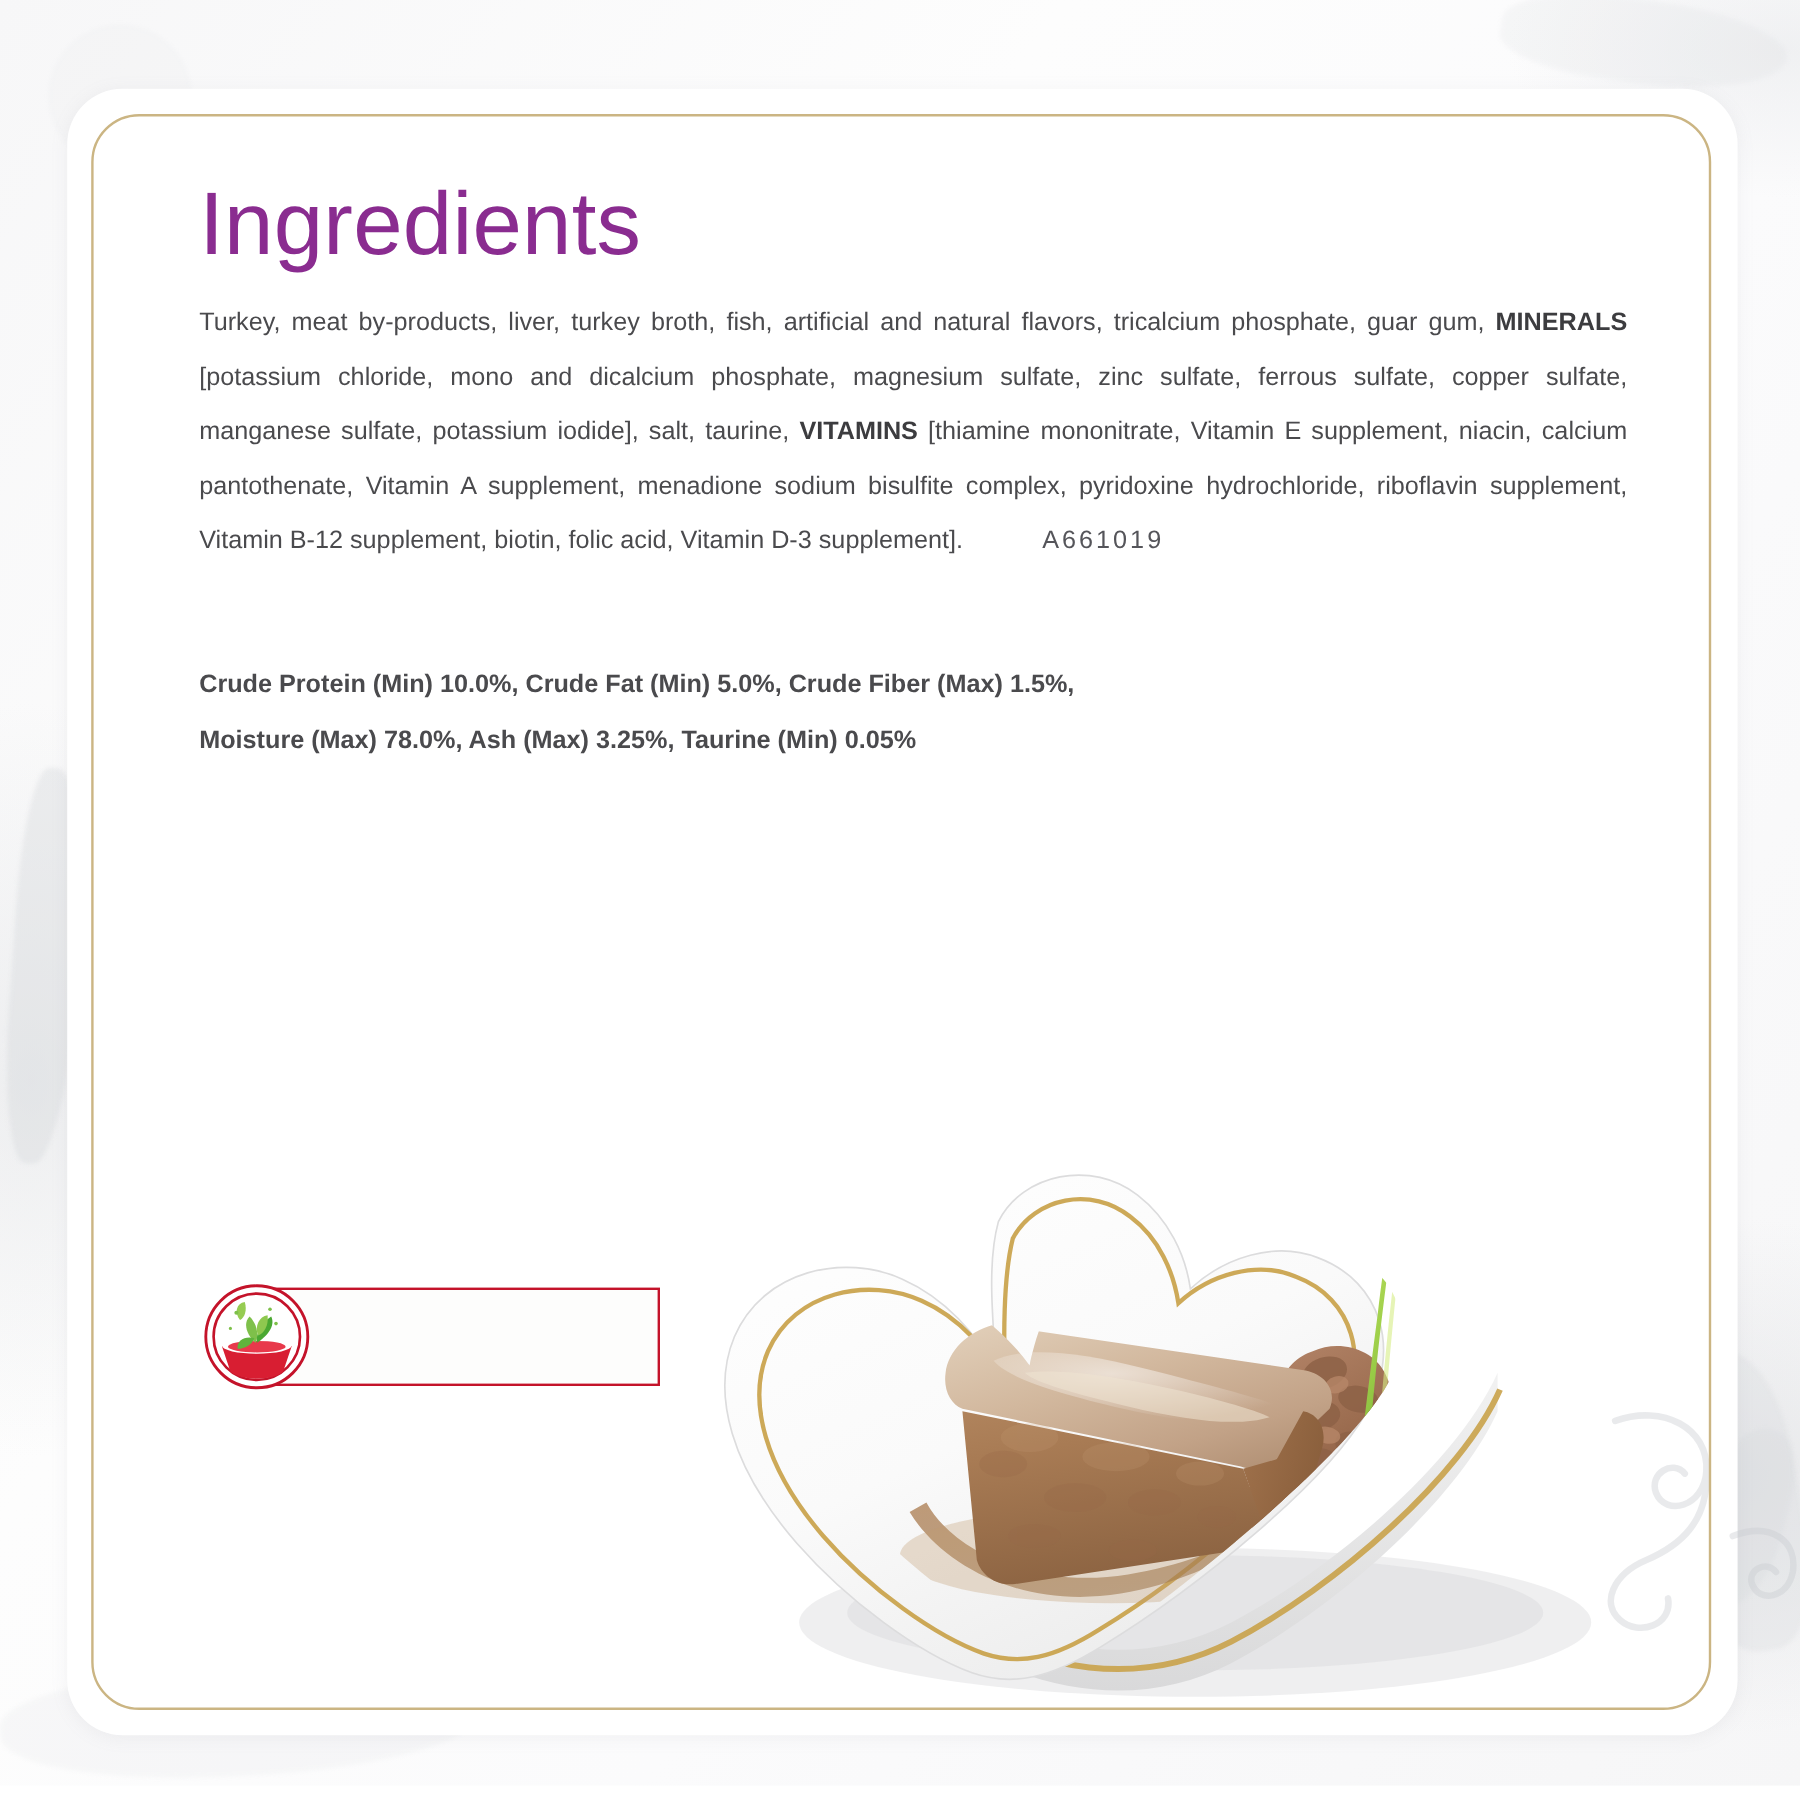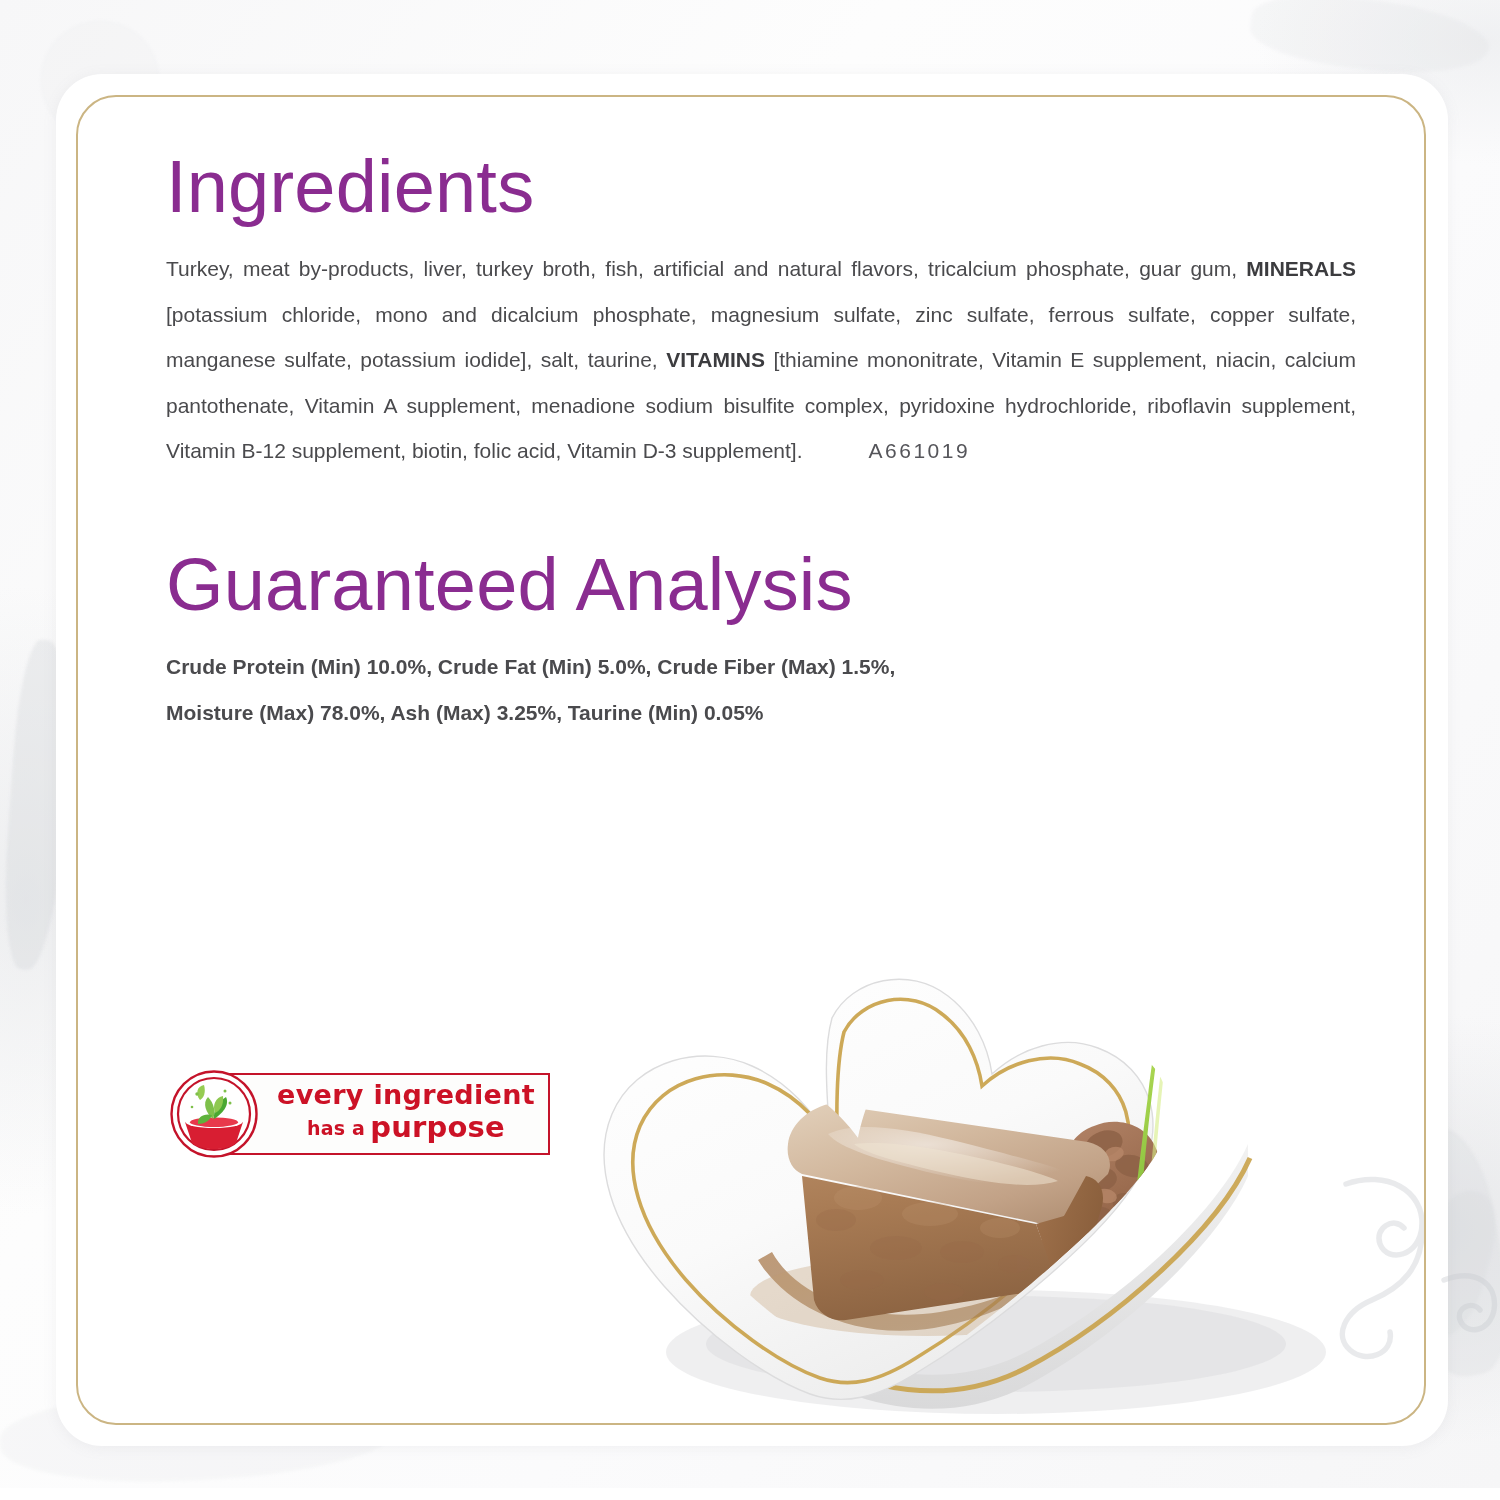--- a/index.html
+++ b/index.html
@@ -207,7 +207,6 @@
     </section>
 
     <section class="block-analysis">
-      <h2 class="section-title analysis">Guaranteed Analysis</h2>
 
       <p class="body-text analysis-body">
         <span>Crude Protein (Min) 10.0%, Crude Fat (Min) 5.0%, Crude Fiber (Max) 1.5%,</span><br>

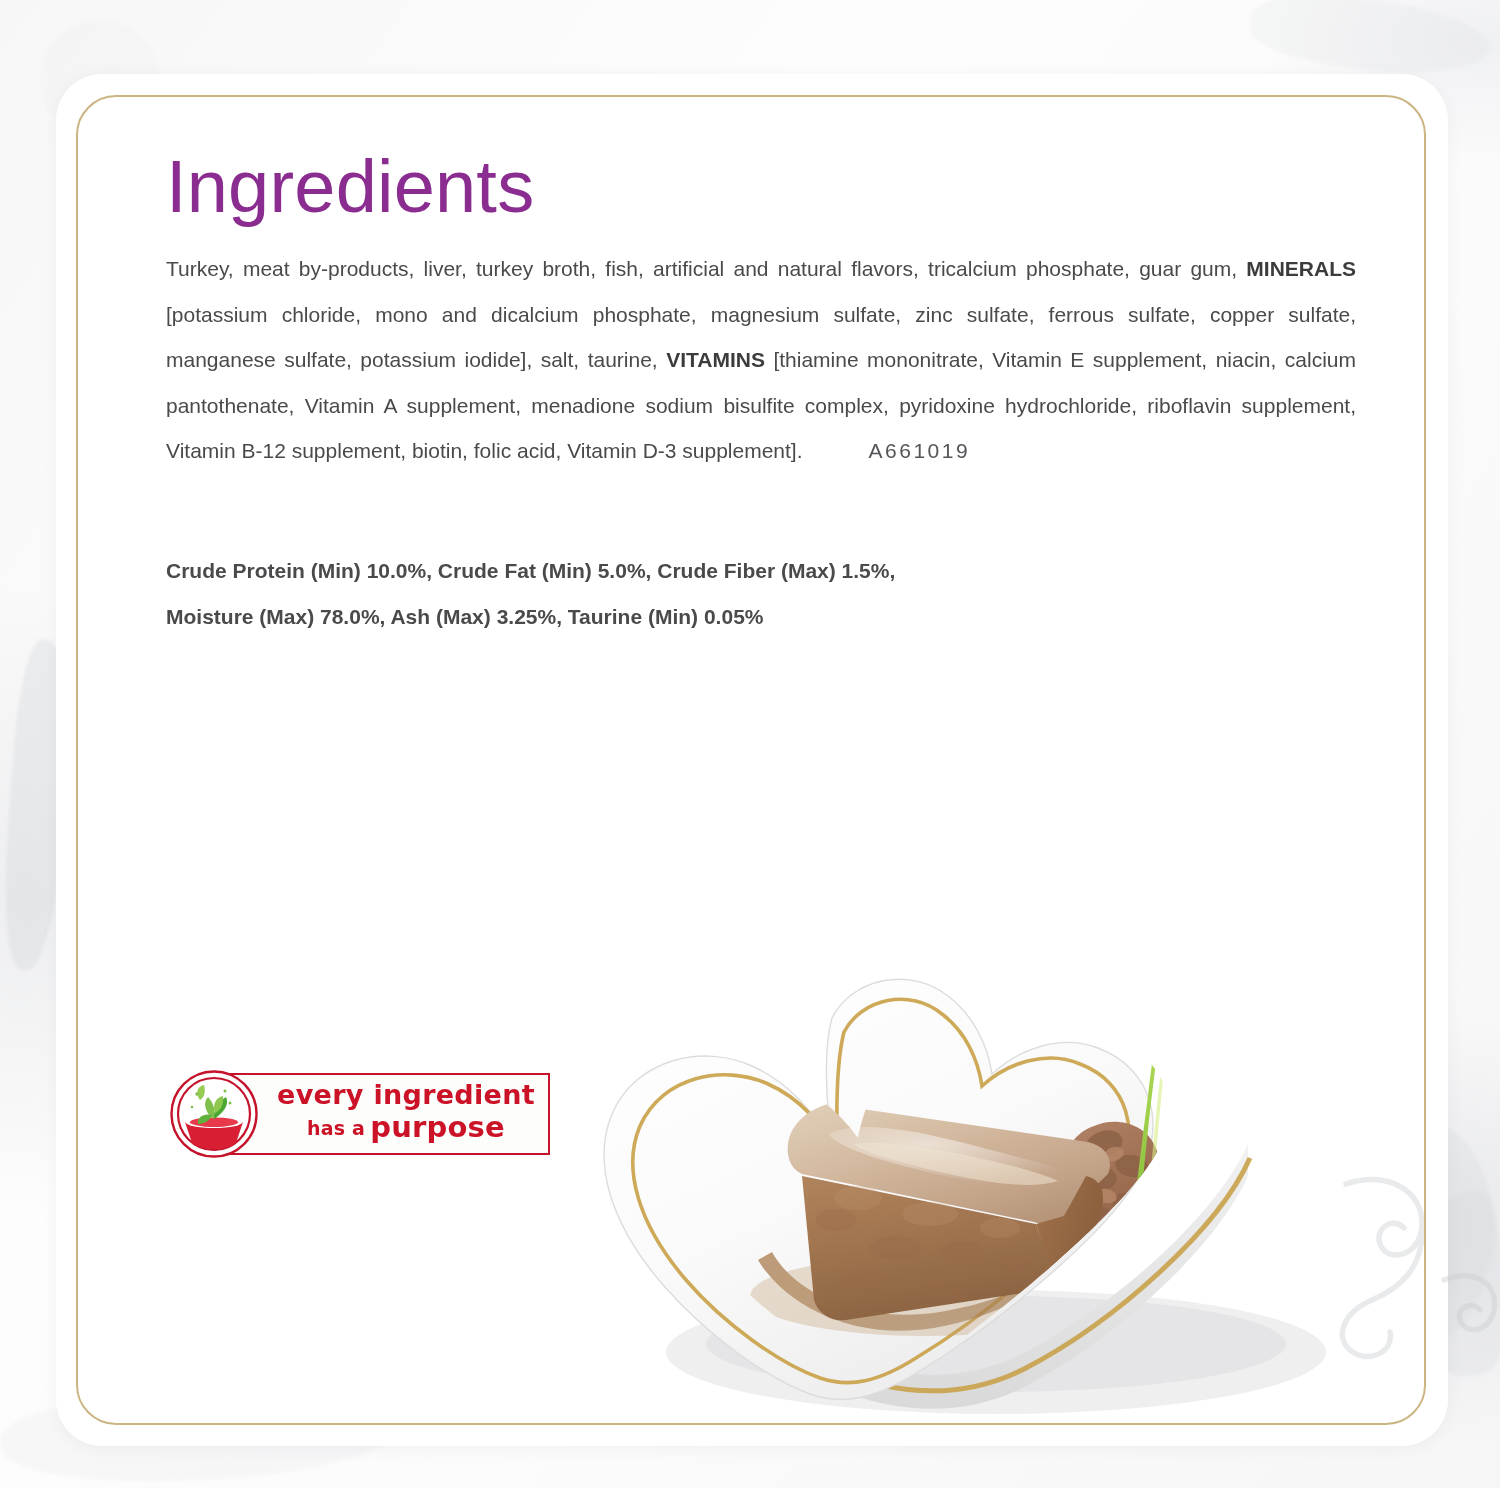--- a/index.html
+++ b/index.html
@@ -244,11 +244,6 @@
       <circle cx="24" cy="38" r="1.3" fill="#7ec04a"></circle>
     </svg>
 
-    <div class="badge-text">
-      <span class="badge-line1">every ingredient</span>
-      <span class="badge-line2"><span class="small">has a</span>
-        <span class="big">purpose</span></span>
-    </div>
   </div>
 
   <svg class="food-photo" viewBox="0 0 790 478">

